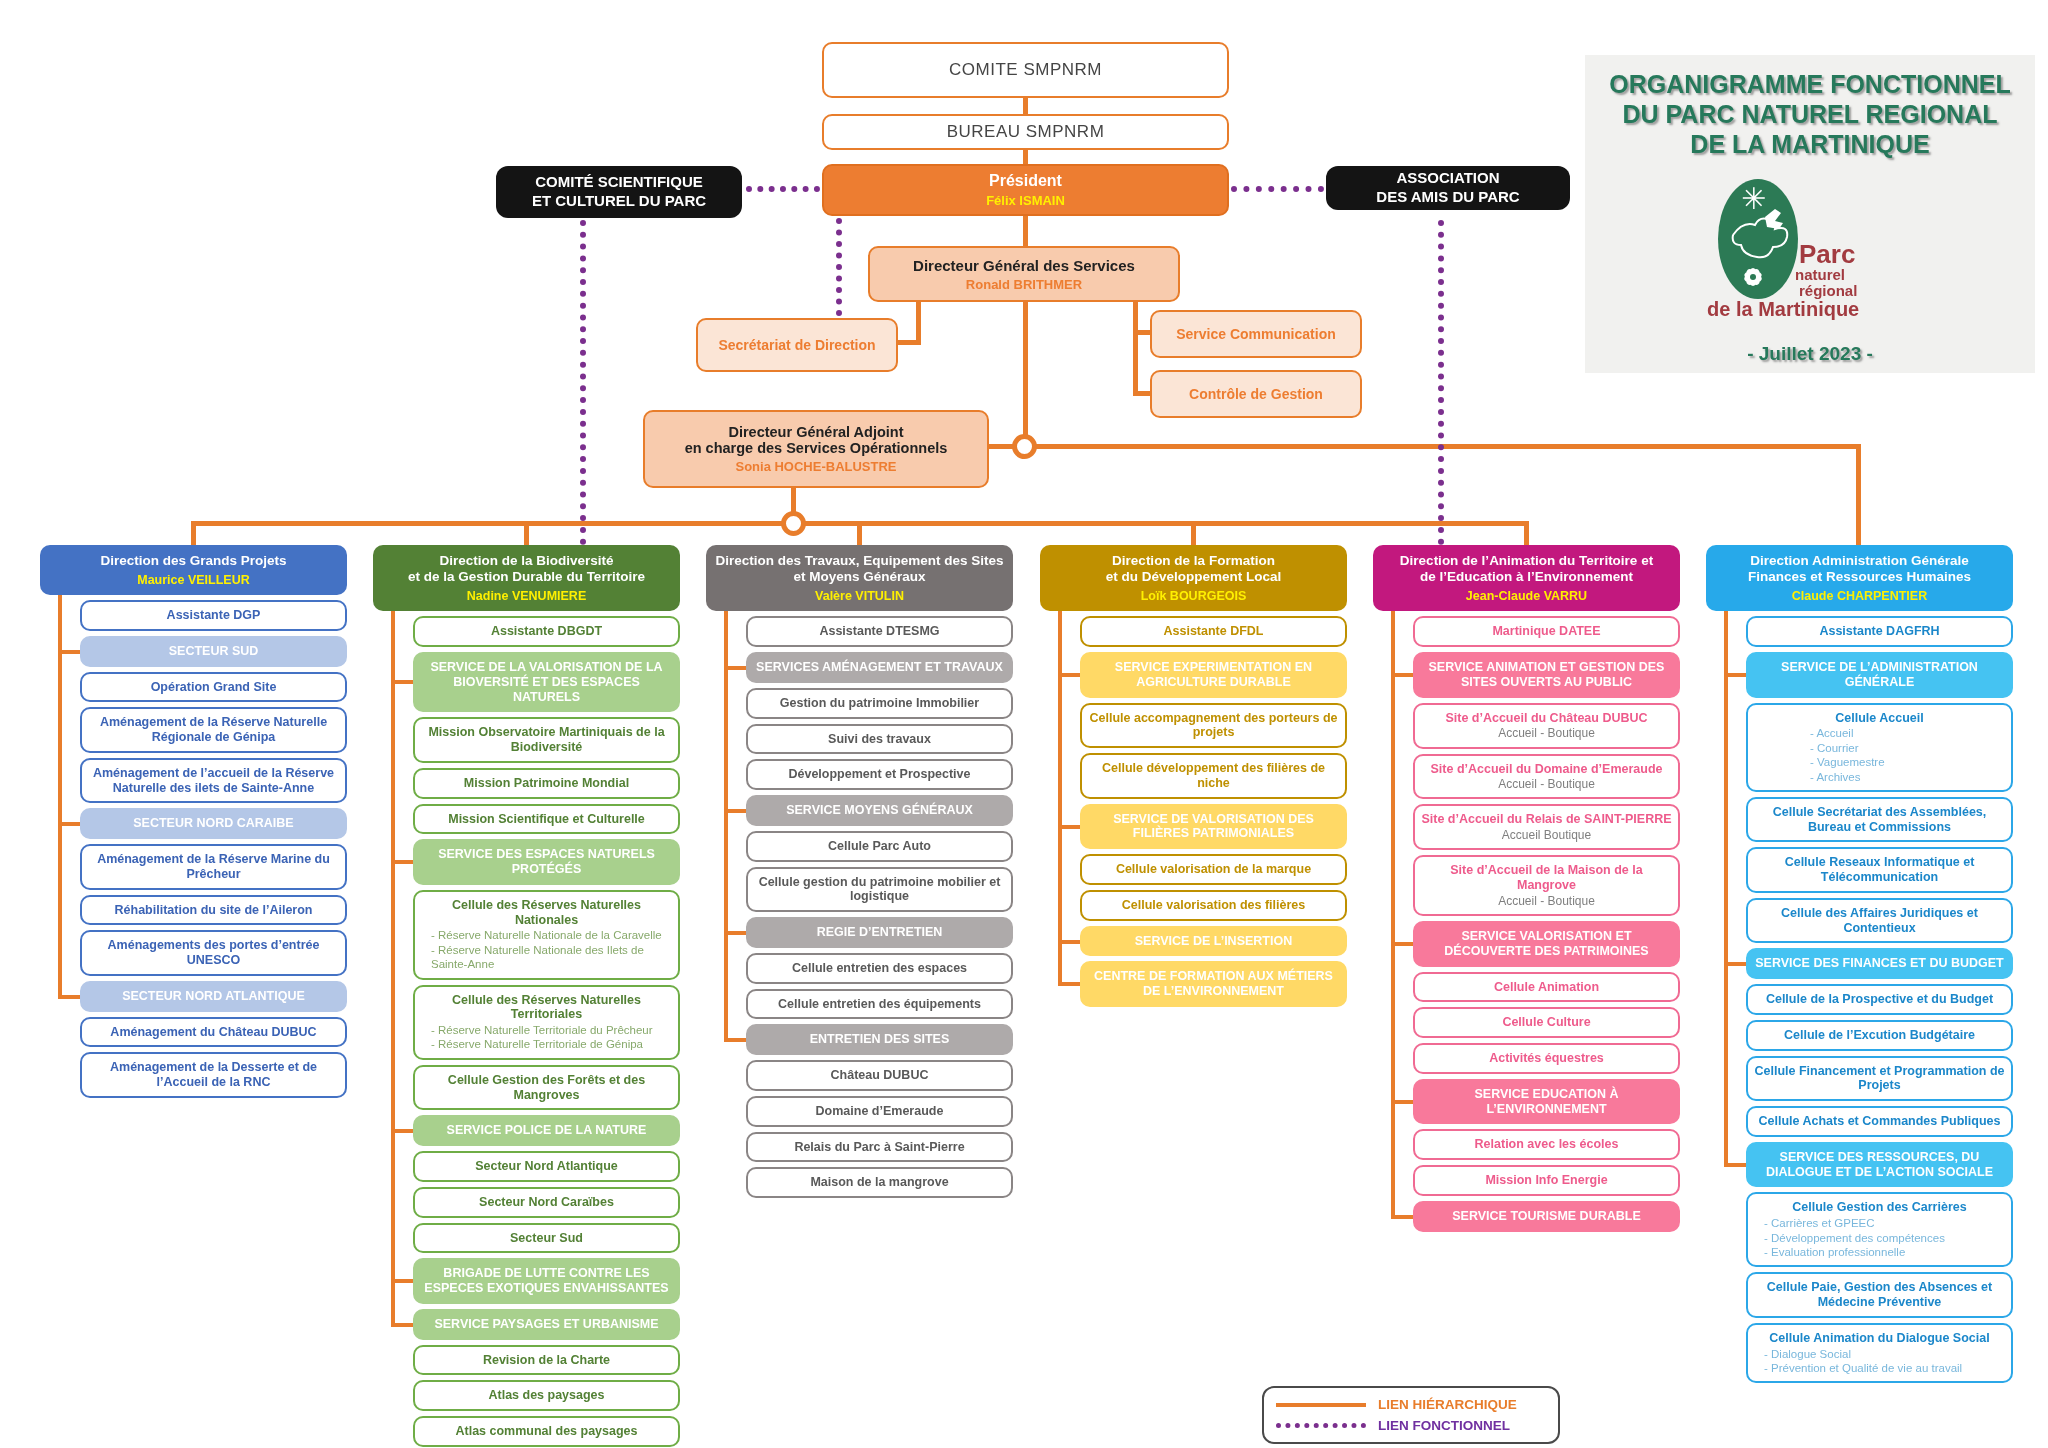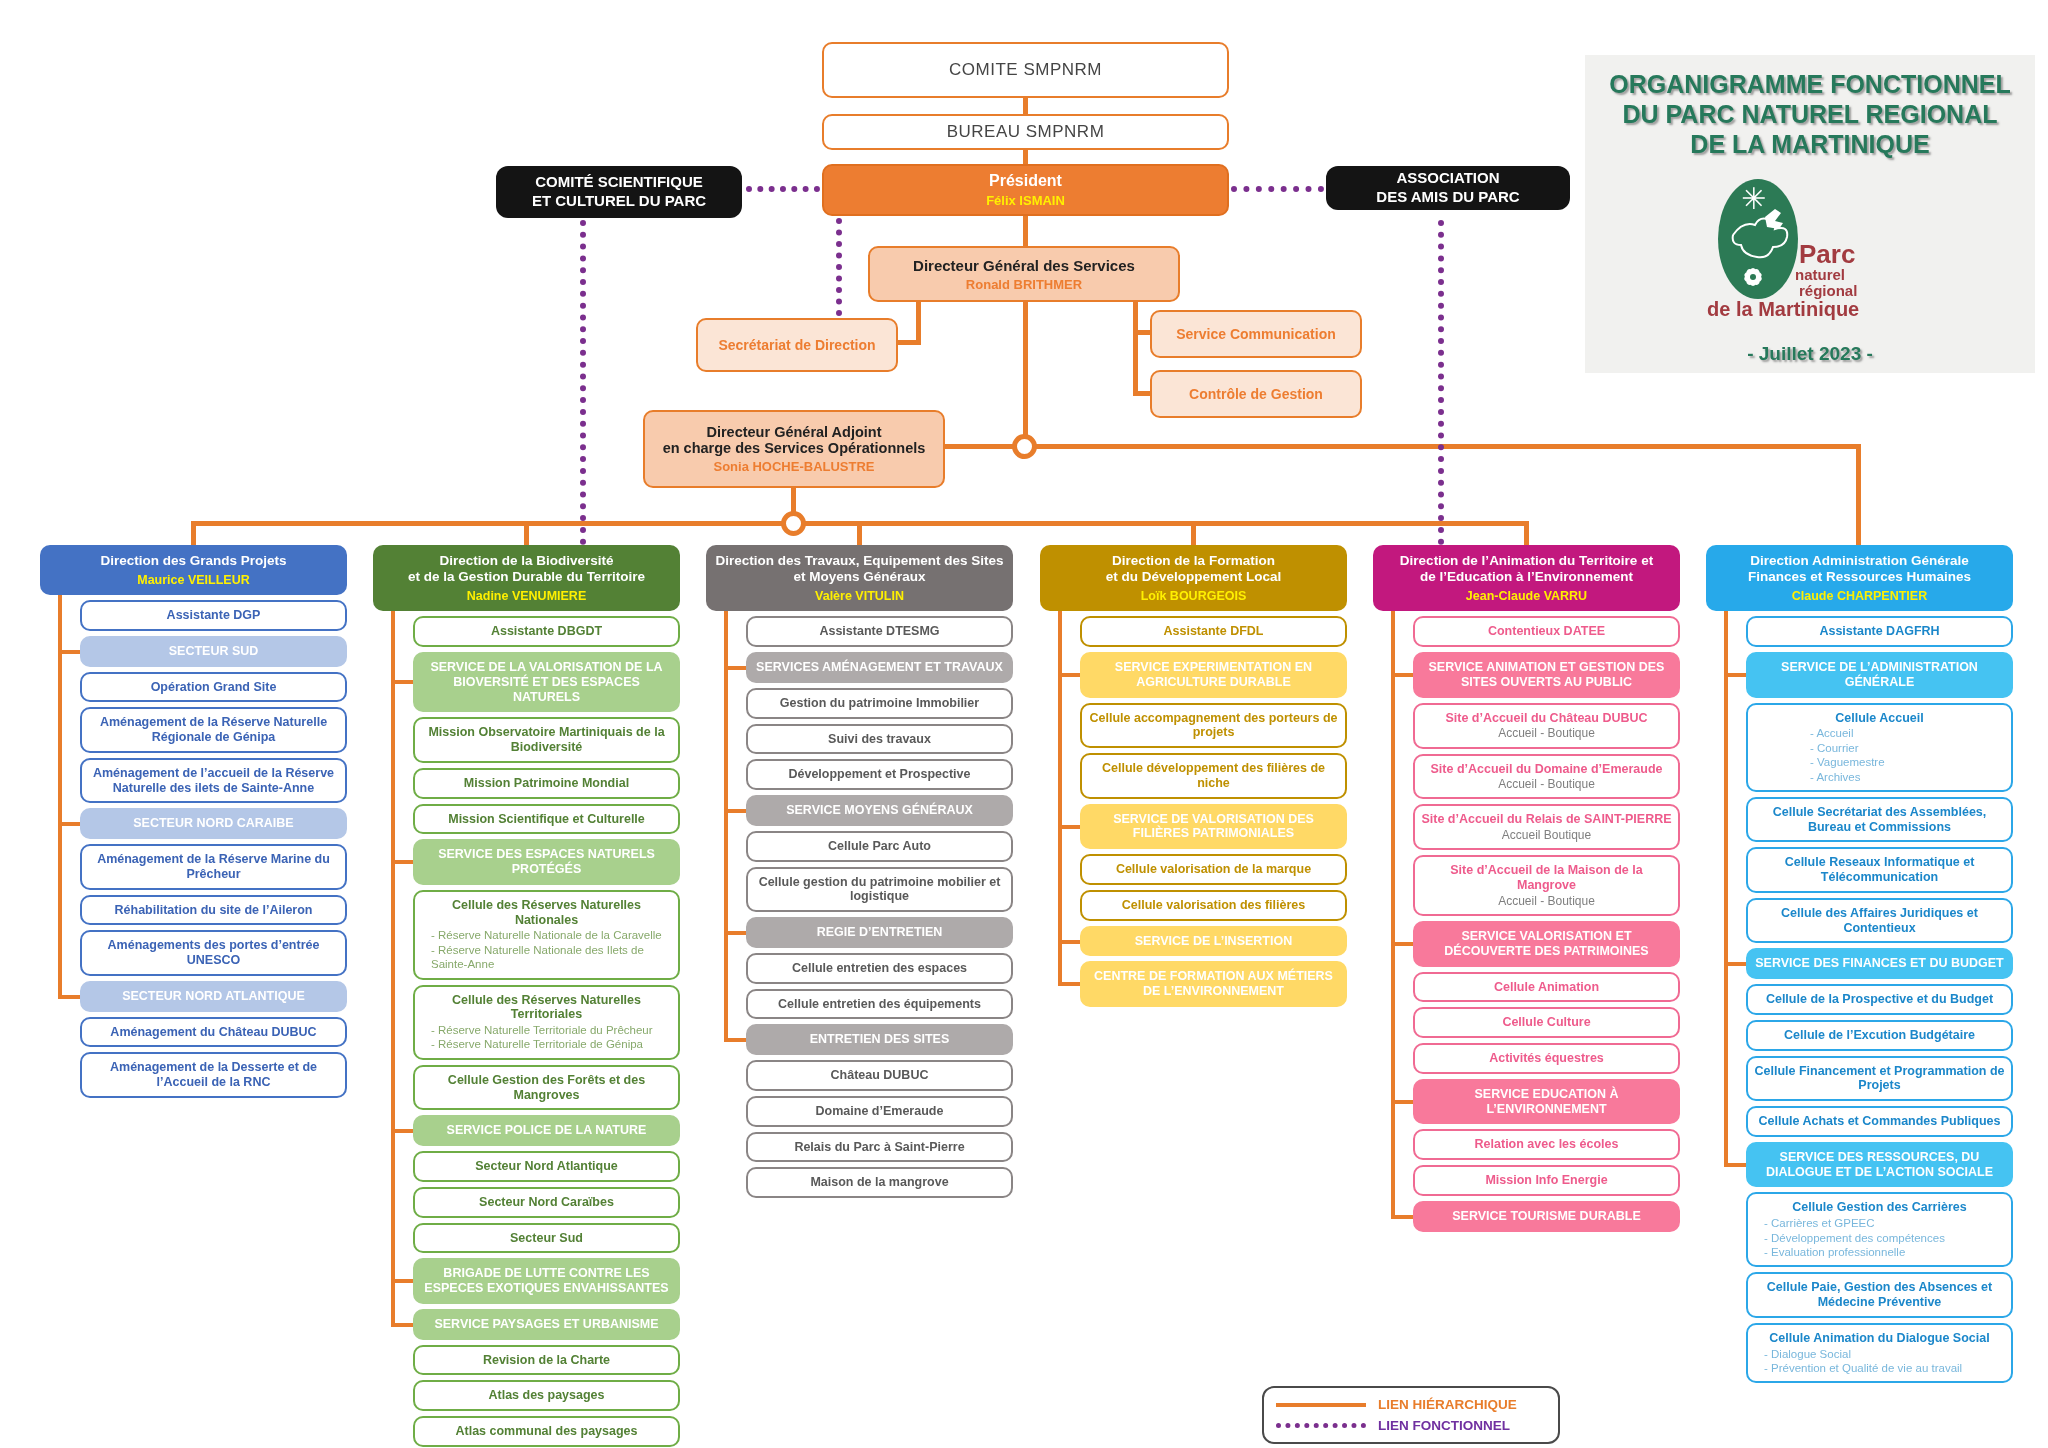--- a/index.html
+++ b/index.html
@@ -126,7 +126,7 @@
     <span>Contrôle de Gestion</span>
   </div>
 
-  <div class="box peach-box" style="left:643px;top:410px;width:302px;height:78px;">
+  <div class="box peach-box" style="left:643px;top:410px;width:346px;height:78px;">
     <span class="t-bold" style="font-size:14.5px;">Directeur Général Adjoint</span>
     <span class="t-bold" style="font-size:14.5px;">en charge des Services Opérationnels</span>
     <span class="name-orange">Sonia HOCHE-BALUSTRE</span>

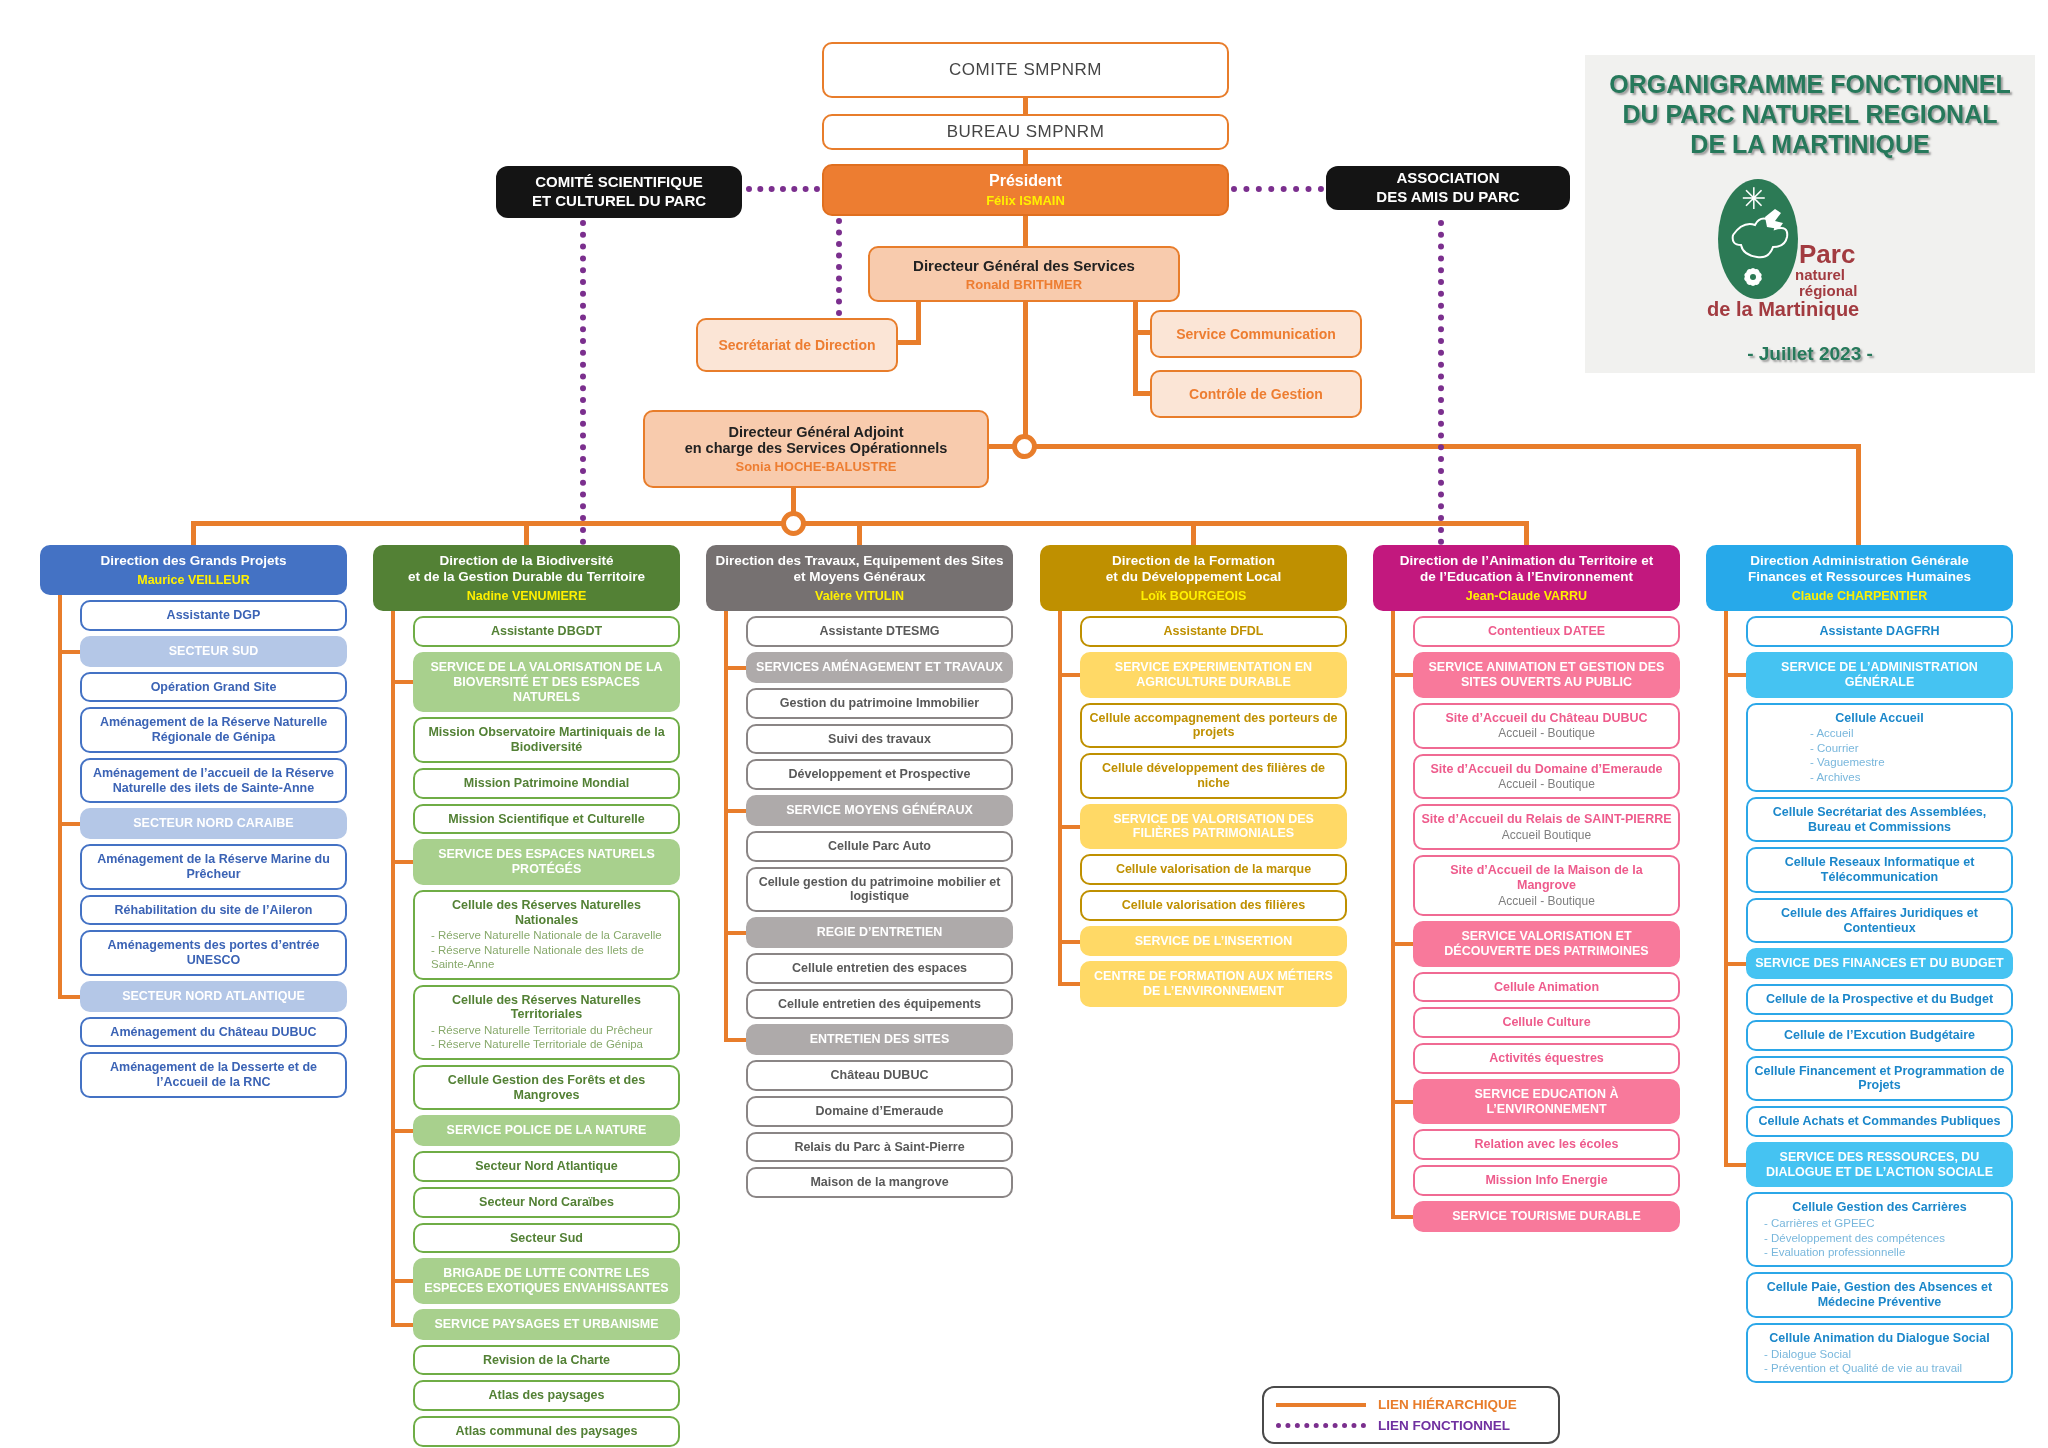--- a/index.html
+++ b/index.html
@@ -388,7 +388,7 @@
         <div class="nm">Jean-Claude VARRU</div>
       </div>
       <div class="row item" style="border: 2px solid rgb(240, 106, 147); color: rgb(238, 91, 140);">
-        <div>Contentieux DATEE</div>
+        <div>Martinique DATEE</div>
       </div>
       <div class="row svc" style="background: rgb(248, 121, 155); border: 2px solid rgb(248, 121, 155);">
         <div>SERVICE ANIMATION ET GESTION DES SITES OUVERTS AU PUBLIC</div>

